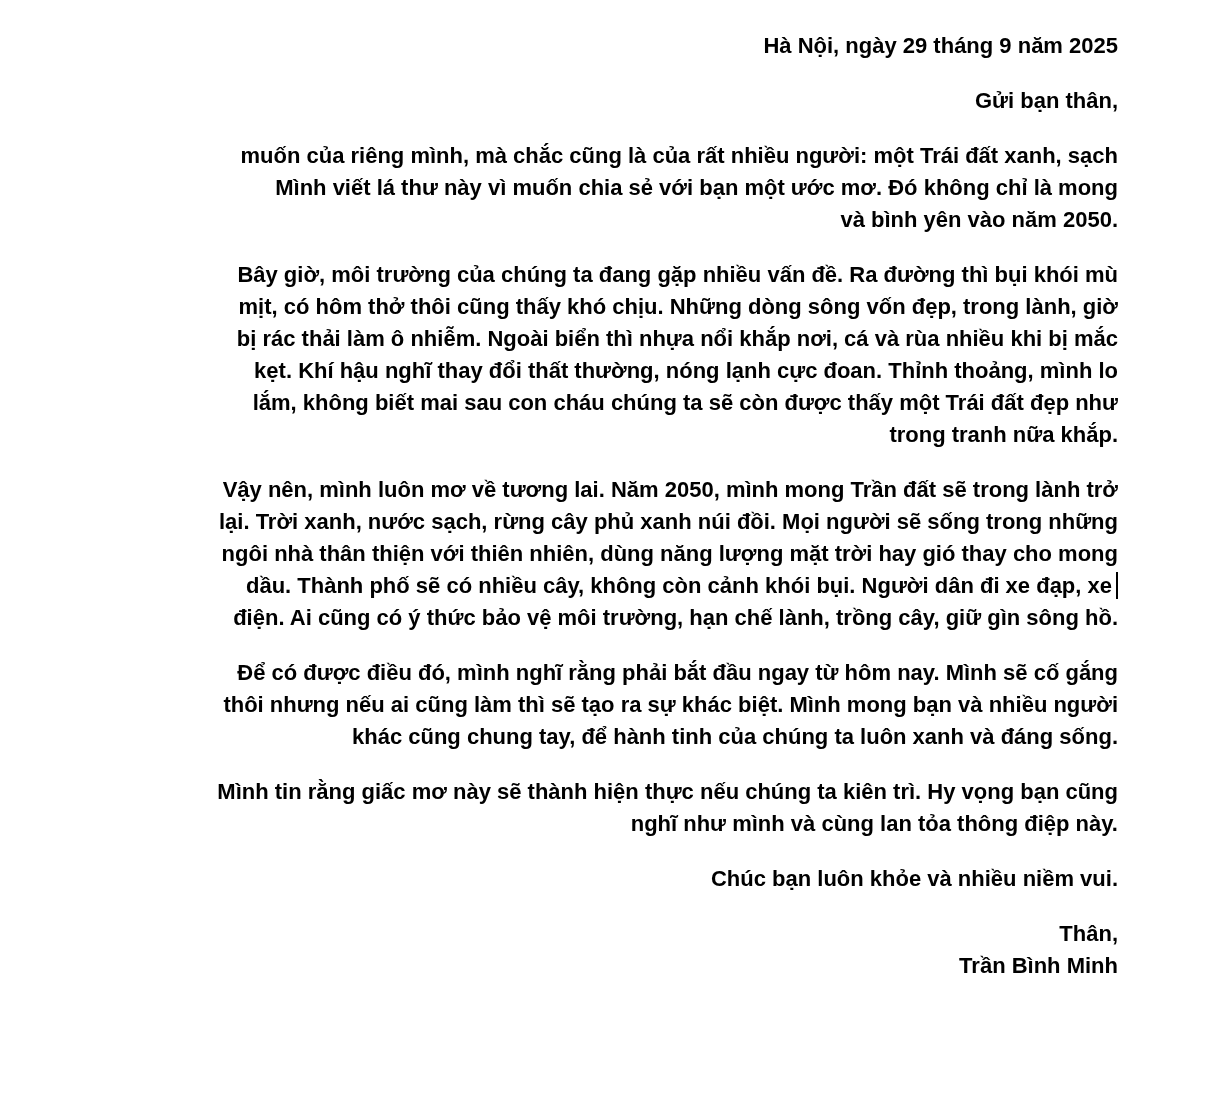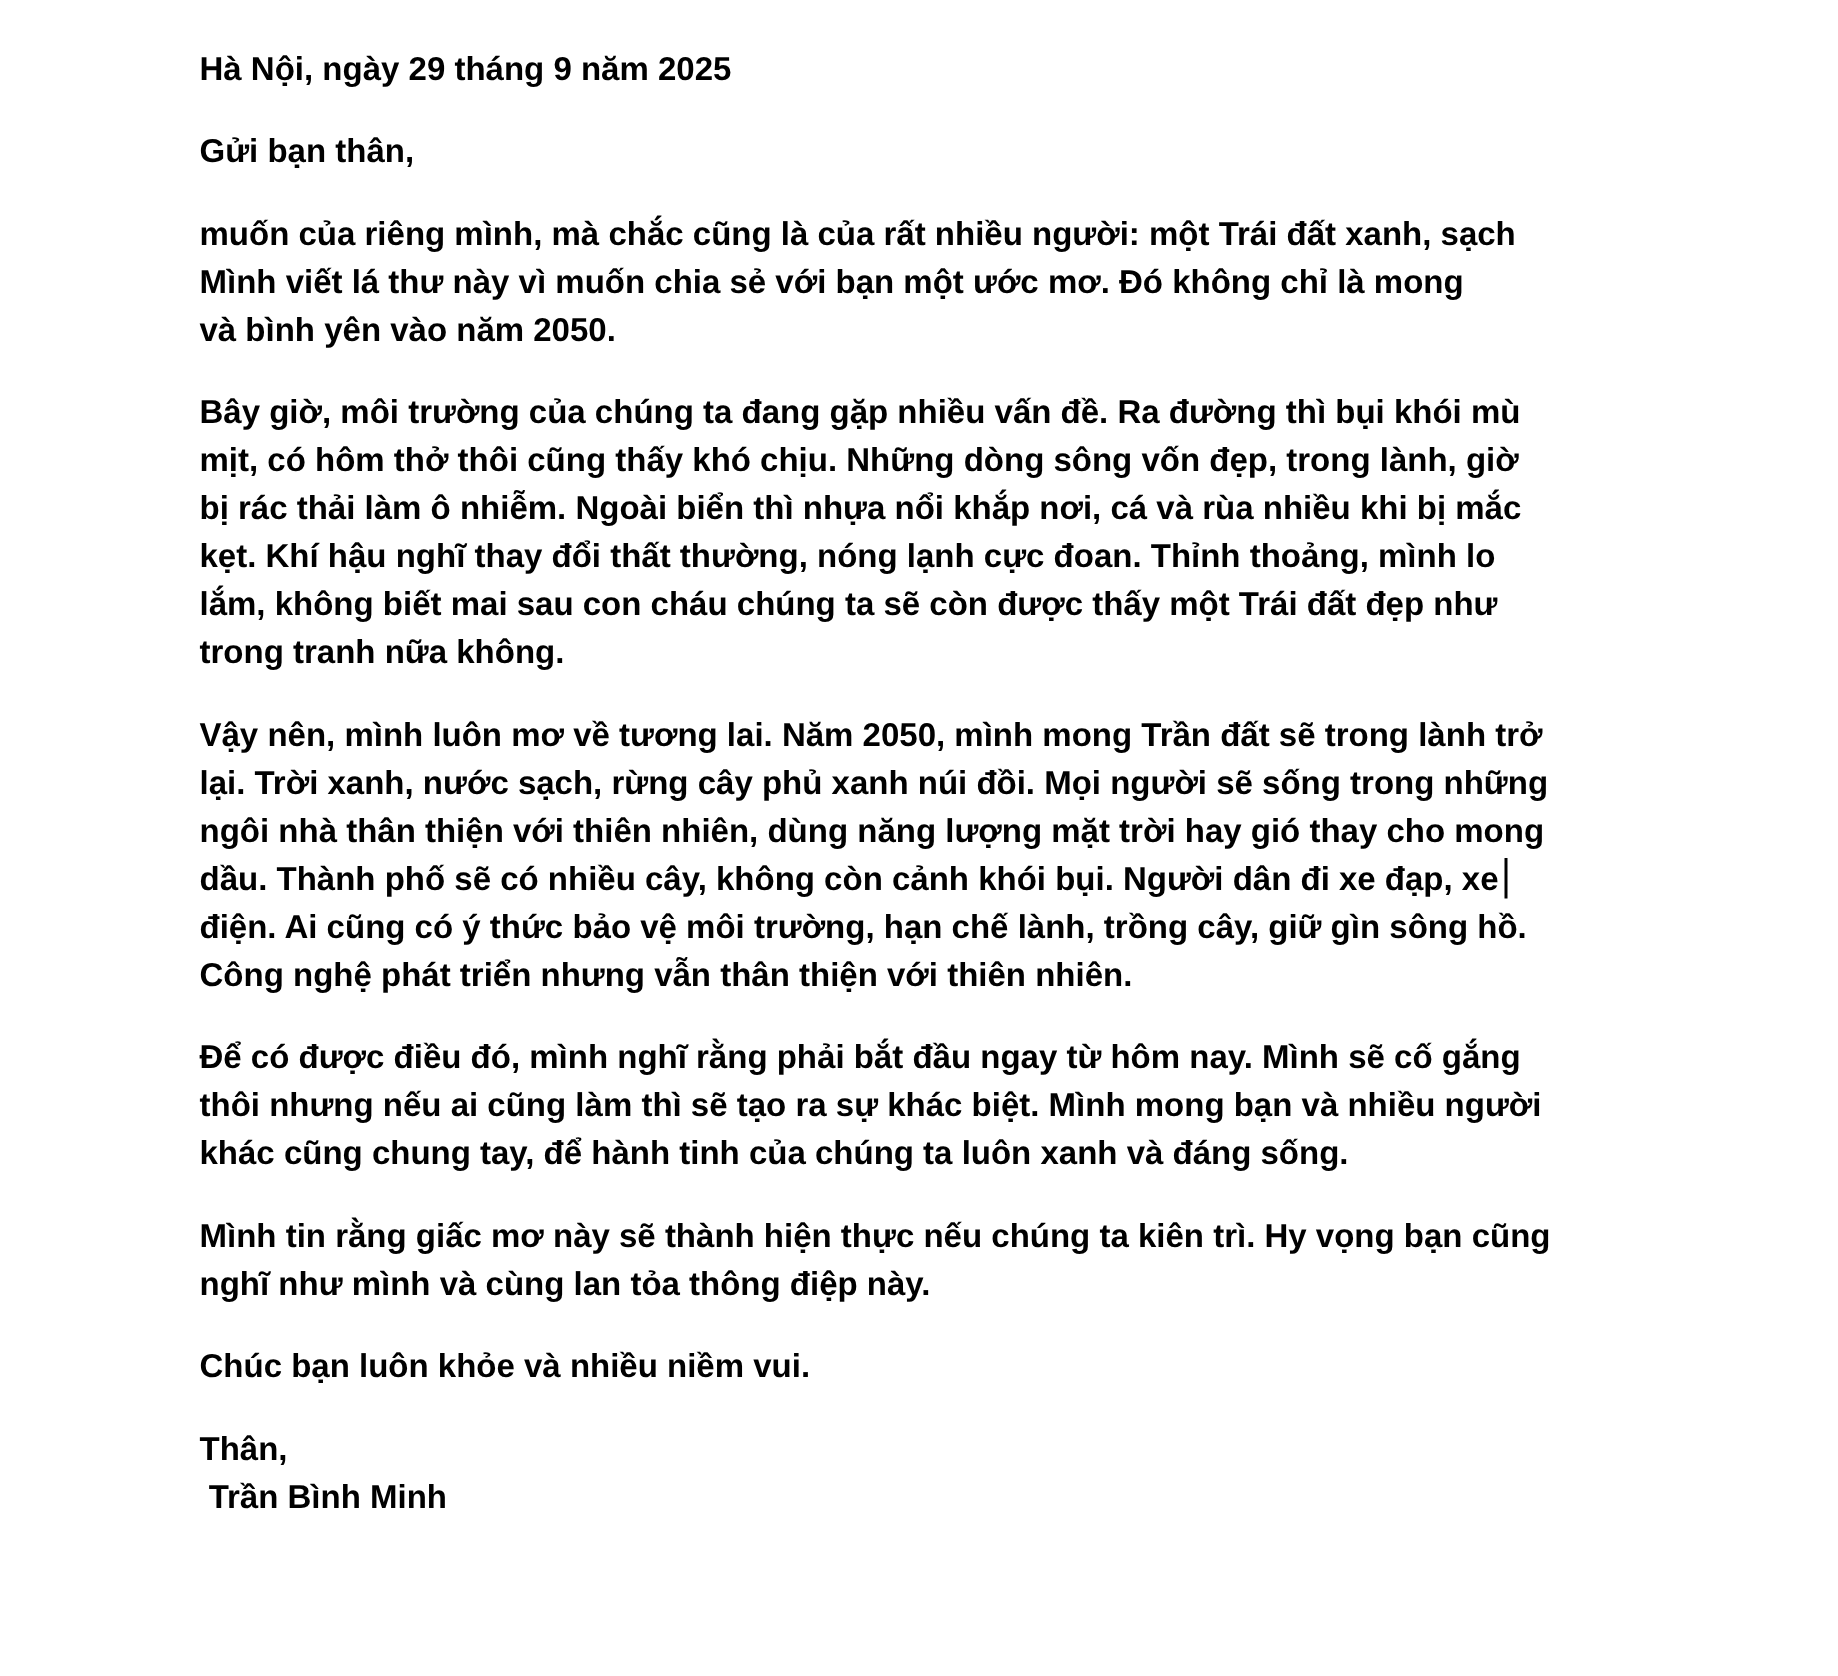--- a/index.html
+++ b/index.html
@@ -27,6 +27,7 @@
   }
   .para {
     margin: 0 0 23px 0;
+    text-align: right;
   }
   .line {
     white-space: pre;

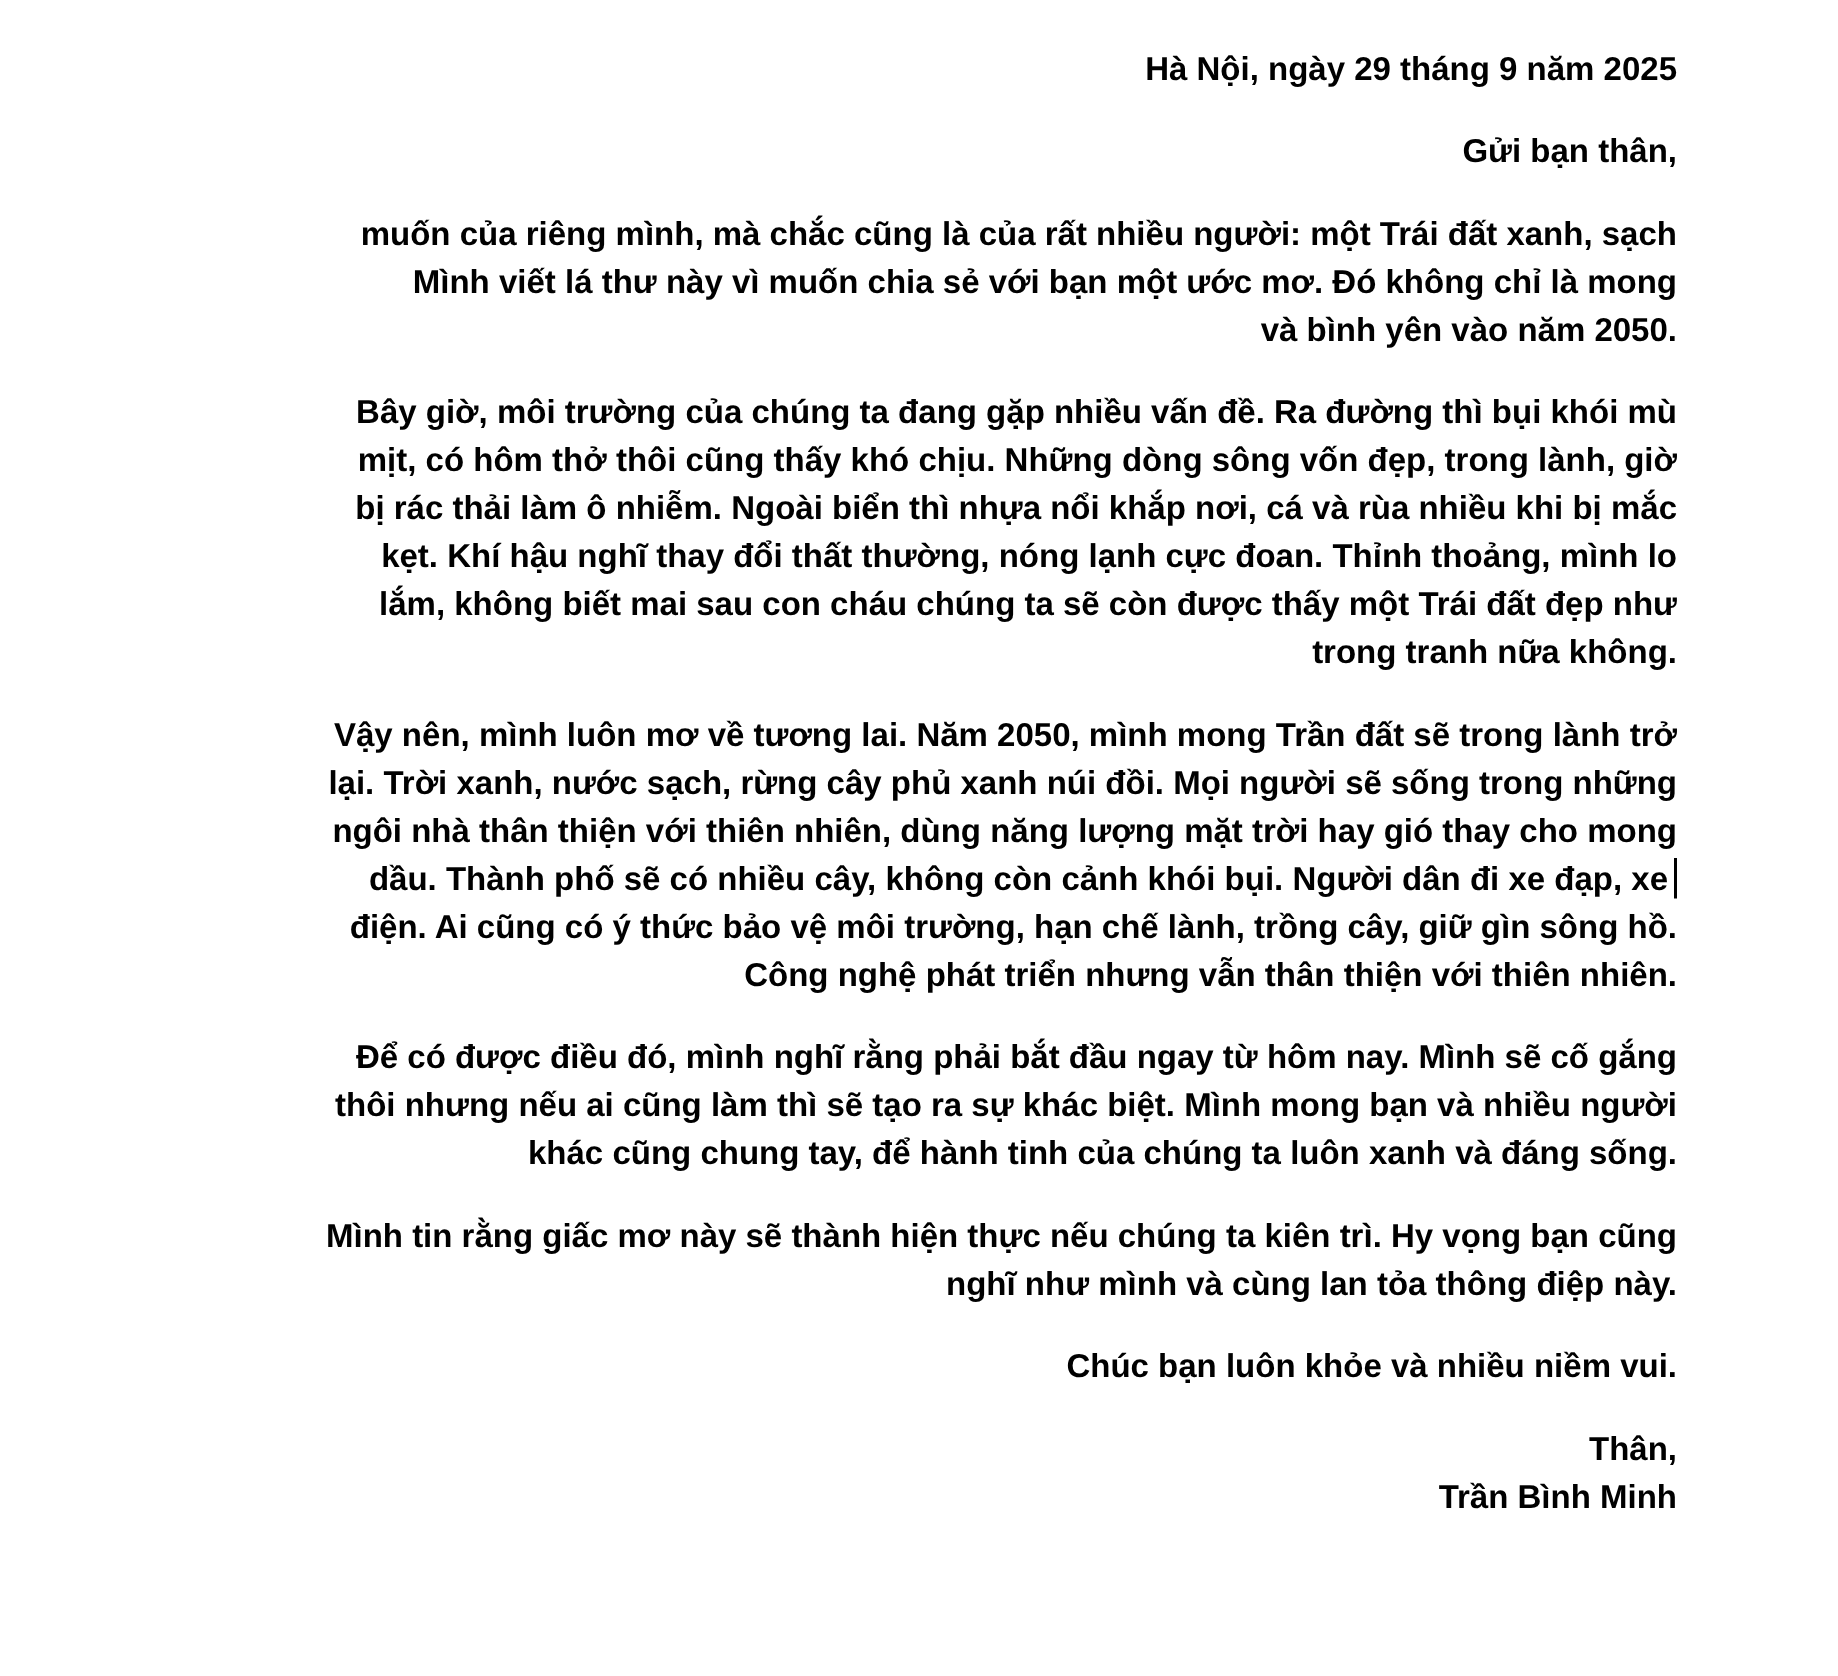--- a/index.html
+++ b/index.html
@@ -73,7 +73,7 @@
           <div class="line">bị rác thải làm ô nhiễm. Ngoài biển thì nhựa nổi khắp nơi, cá và rùa nhiều khi bị mắc</div>
           <div class="line">kẹt. Khí hậu nghĩ thay đổi thất thường, nóng lạnh cực đoan. Thỉnh thoảng, mình lo</div>
           <div class="line">lắm, không biết mai sau con cháu chúng ta sẽ còn được thấy một Trái đất đẹp như</div>
-          <div class="line">trong tranh nữa không.</div>
+          <div class="line">trong tranh nữa khắp.</div>
         </div>
         <div class="para">
           <div class="line">Vậy nên, mình luôn mơ về tương lai. Năm 2050, mình mong Trần đất sẽ trong lành trở</div>

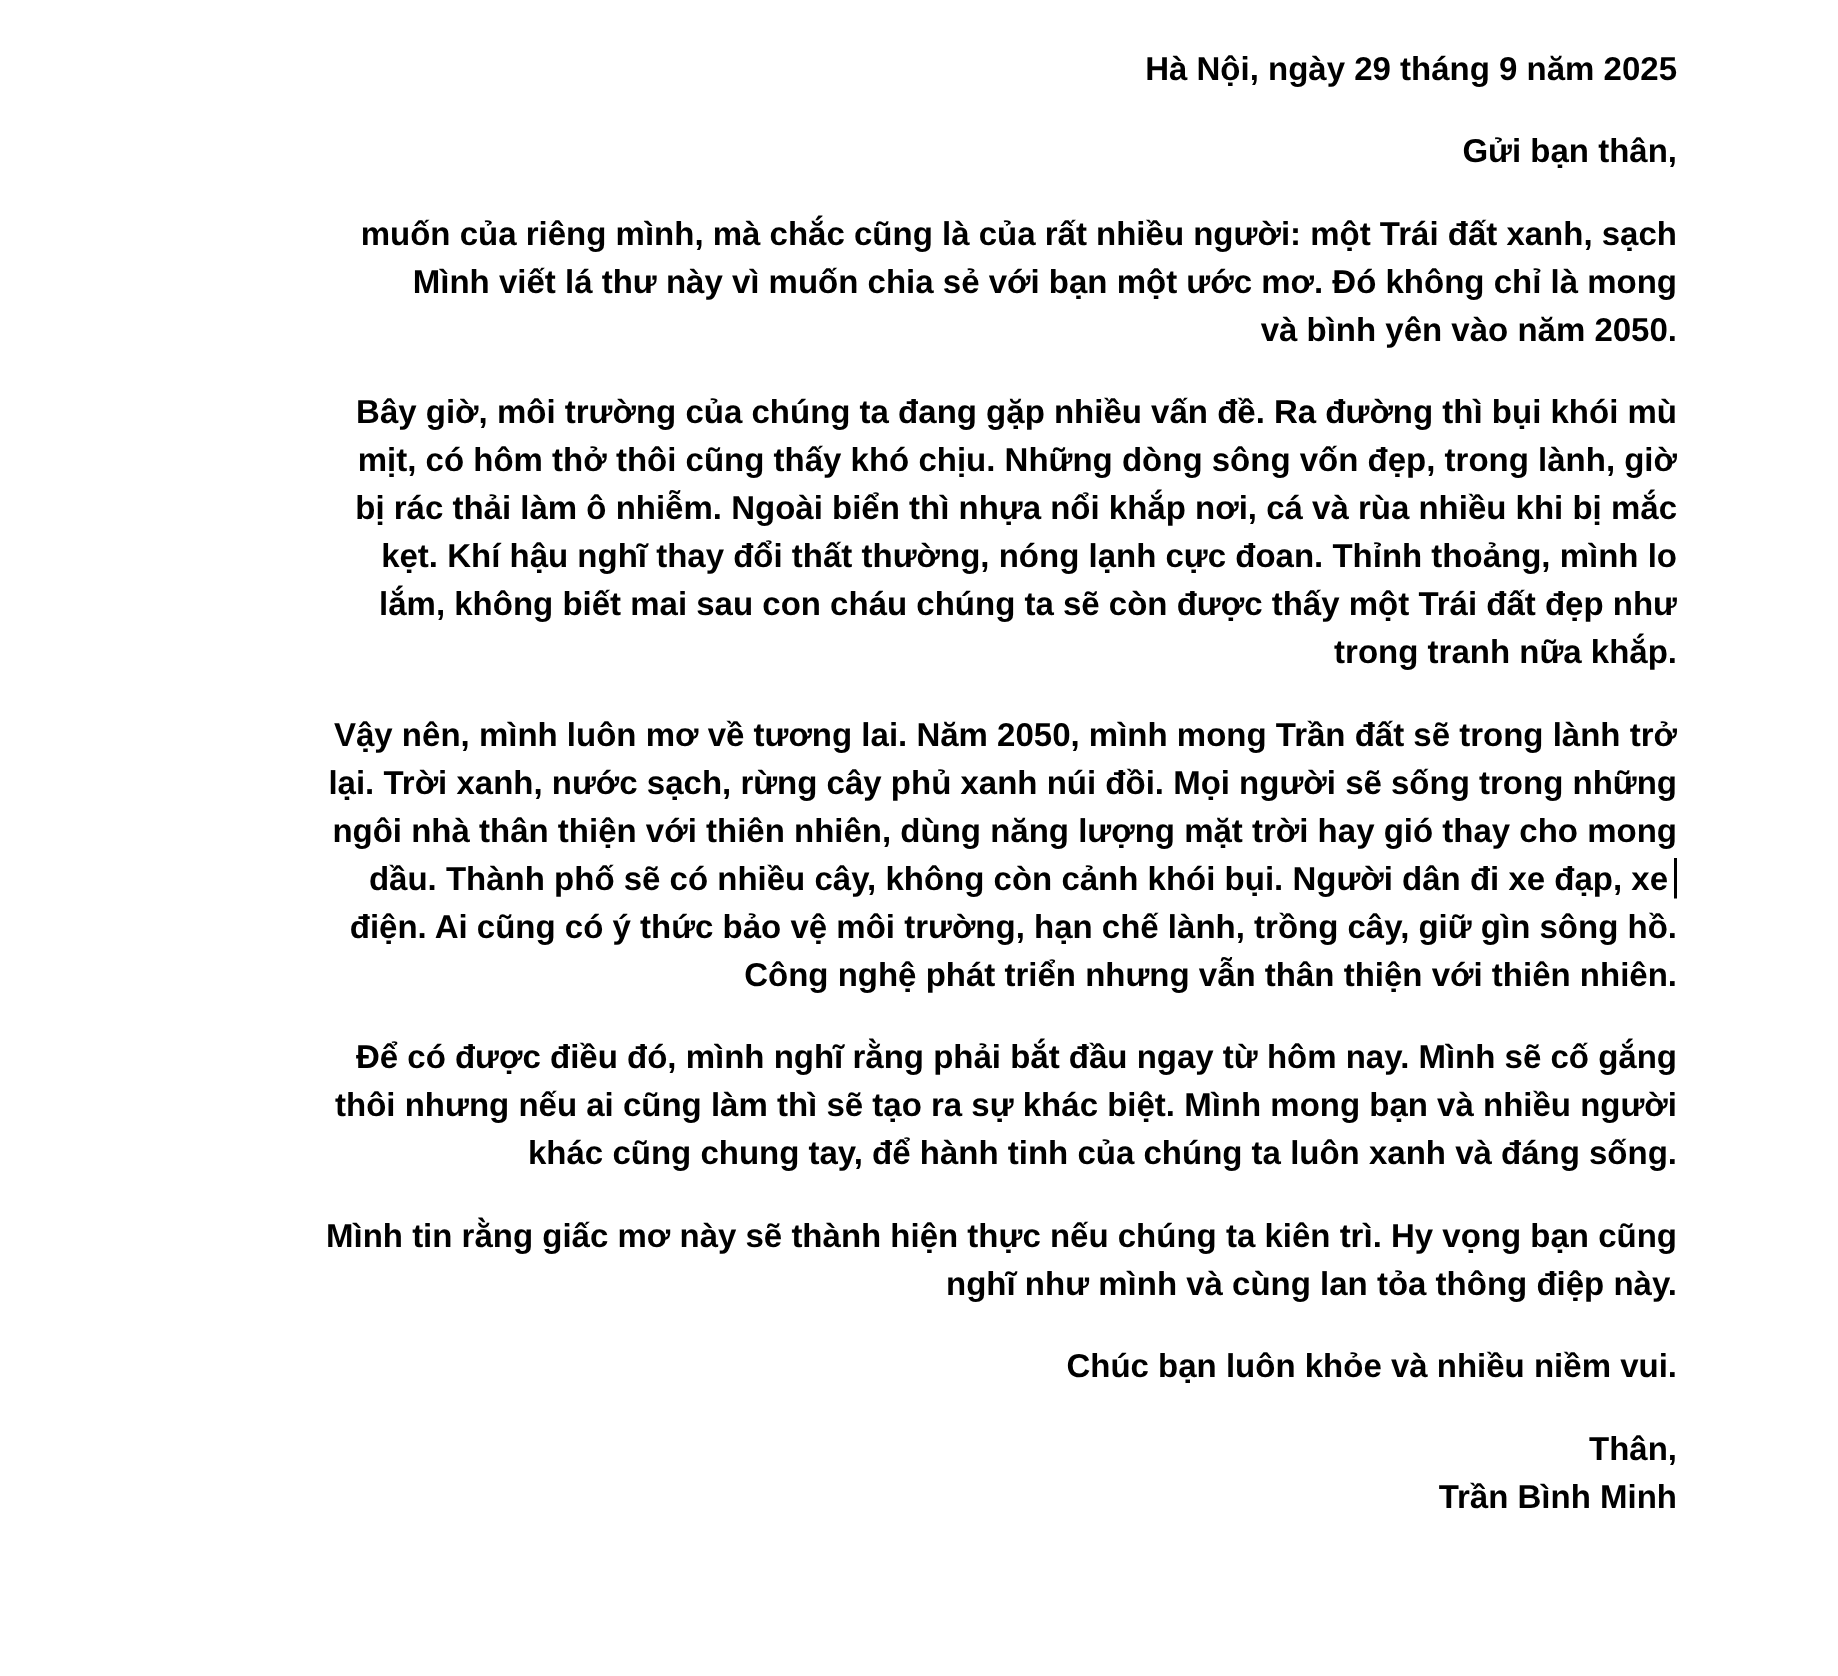--- a/index.html
+++ b/index.html
@@ -81,7 +81,6 @@
           <div class="line">ngôi nhà thân thiện với thiên nhiên, dùng năng lượng mặt trời hay gió thay cho mong</div>
           <div class="line">dầu. Thành phố sẽ có nhiều cây, không còn cảnh khói bụi. Người dân đi xe đạp, xe<span class="caret" style="background: rgb(0, 0, 0);"></span></div>
           <div class="line">điện. Ai cũng có ý thức bảo vệ môi trường, hạn chế lành, trồng cây, giữ gìn sông hồ.</div>
-          <div class="line">Công nghệ phát triển nhưng vẫn thân thiện với thiên nhiên.</div>
         </div>
         <div class="para">
           <div class="line">Để có được điều đó, mình nghĩ rằng phải bắt đầu ngay từ hôm nay. Mình sẽ cố gắng</div>

